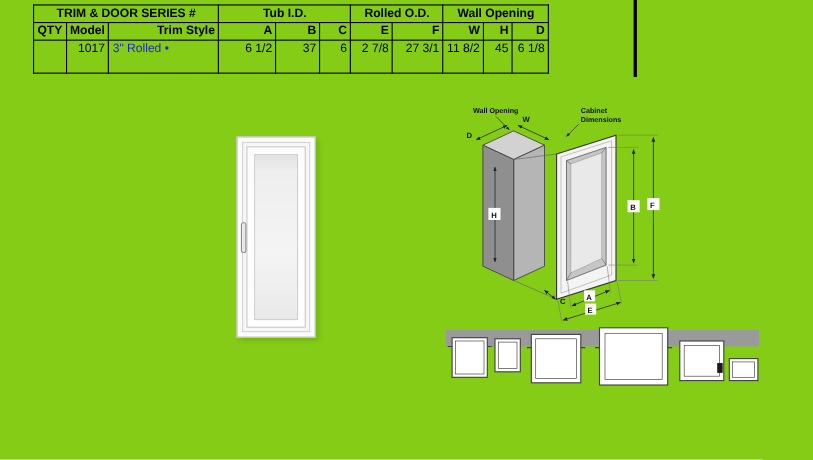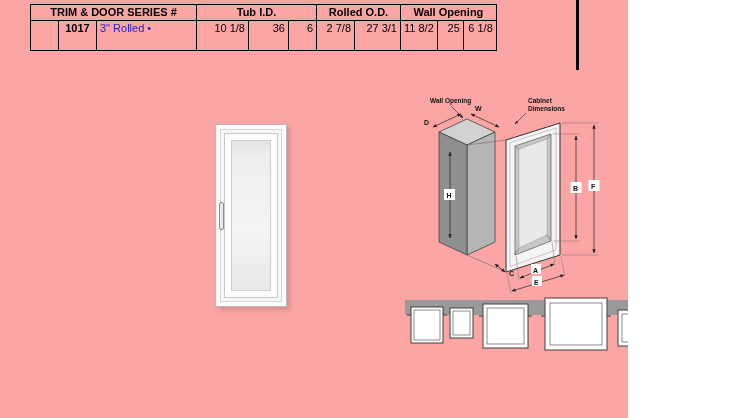--- a/index.html
+++ b/index.html
@@ -9,7 +9,7 @@
     font-family:"Liberation Sans", sans-serif;
     color:#000;
   }
-  .page { position:relative; width:628px; height:418px; background:#fca5a5; overflow:hidden; }
+  .page { position:relative; width:739px; height:418px; background:#84cc16; overflow:hidden; }
 
   
   table.spec {

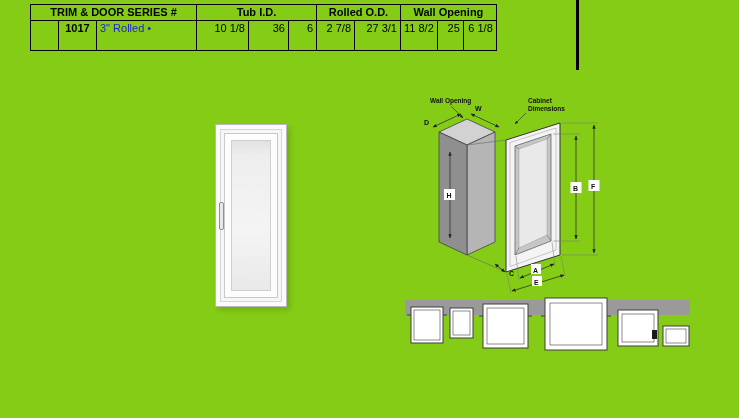--- a/index.html
+++ b/index.html
@@ -88,6 +88,19 @@
       <th colspan="3" class="grp-c">Tub I.D.</th>
       <th colspan="2" class="grp-c">Rolled O.D.</th>
       <th colspan="3" class="grp-c">Wall Opening</th>
+    </tr>
+    <tr>
+      <th class="h-c">QTY</th>
+      <th class="h-c">Model</th>
+      <th class="h-r">Trim Style</th>
+      <th class="h-r">A</th>
+      <th class="h-r">B</th>
+      <th class="h-r">C</th>
+      <th class="h-r">E</th>
+      <th class="h-r">F</th>
+      <th class="h-r">W</th>
+      <th class="h-r">H</th>
+      <th class="h-r">D</th>
     </tr>
     <tr class="data">
       <td class="qty"></td>

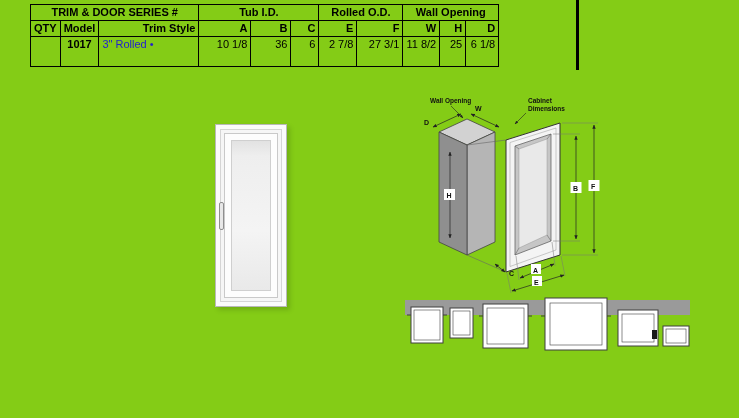--- a/index.html
+++ b/index.html
@@ -28,7 +28,7 @@
   .h-r { text-align:right; }
   tr.data td { height:30px; vertical-align:top; }
   td.qty { }
-  td.model { vertical-align:bottom; font-weight:bold; text-align:center; padding-left:6px; padding-bottom:2px;margin-left:14px; }
+  td.model { vertical-align:bottom; font-weight:normal; text-align:right; padding-left:6px; padding-bottom:2px;margin-left:14px; }
   td.trim { vertical-align:top; text-align:left; color:var(--accent,#2323cc); }
   td.num { text-align:right; padding-top:1px; }
 

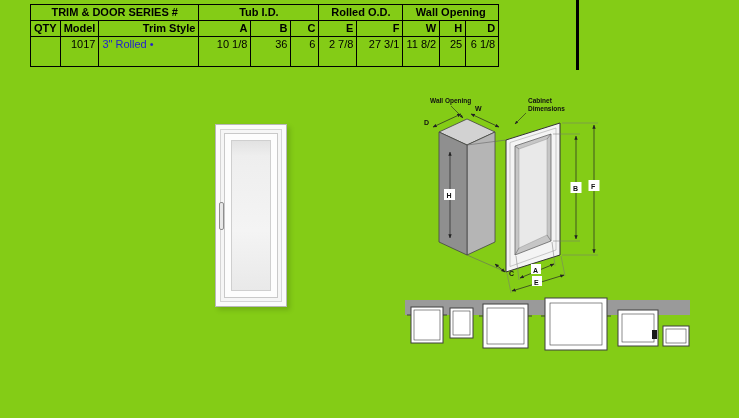--- a/index.html
+++ b/index.html
@@ -106,7 +106,7 @@
       <td class="qty"></td>
       <td class="model">1017</td>
       <td class="trim">3" Rolled •</td>
-      <td class="num">10 1/8</td>
+      <td class="num">6 1/2</td>
       <td class="num">36</td>
       <td class="num">6</td>
       <td class="num">2 7/8</td>

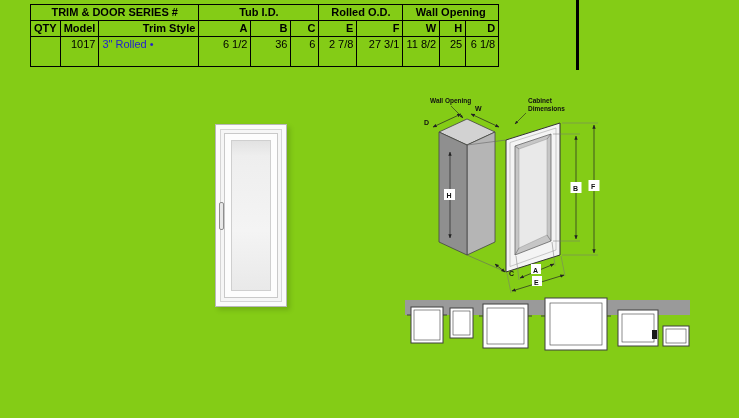--- a/index.html
+++ b/index.html
@@ -107,7 +107,7 @@
       <td class="model">1017</td>
       <td class="trim">3" Rolled •</td>
       <td class="num">6 1/2</td>
-      <td class="num">36</td>
+      <td class="num">37</td>
       <td class="num">6</td>
       <td class="num">2 7/8</td>
       <td class="num">27 3/1</td>

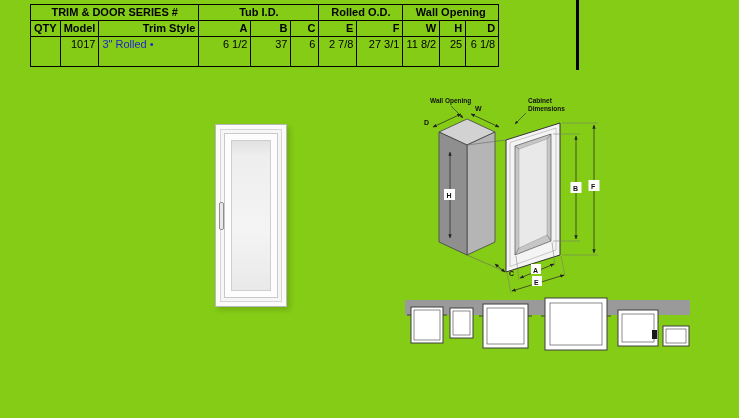--- a/index.html
+++ b/index.html
@@ -112,7 +112,7 @@
       <td class="num">2 7/8</td>
       <td class="num">27 3/1</td>
       <td class="num">11 8/2</td>
-      <td class="num">25</td>
+      <td class="num">45</td>
       <td class="num">6 1/8</td>
     </tr>
   </tbody>

